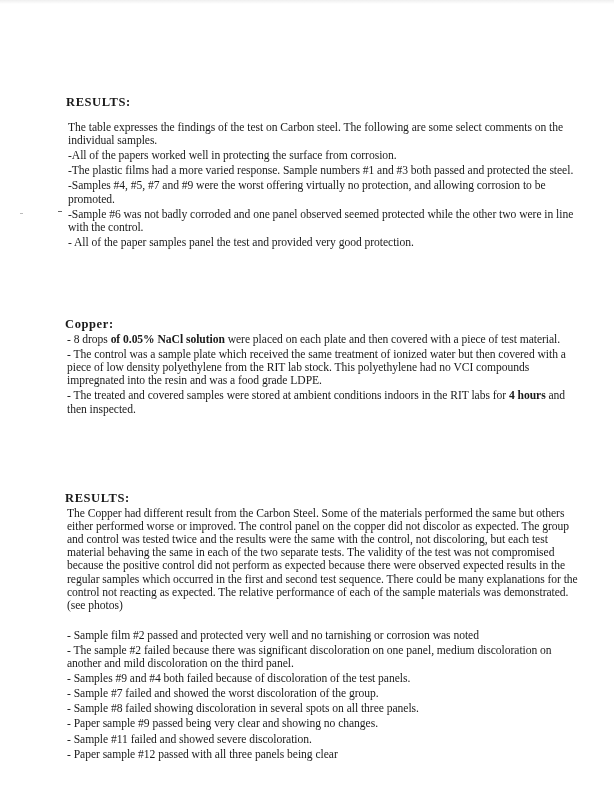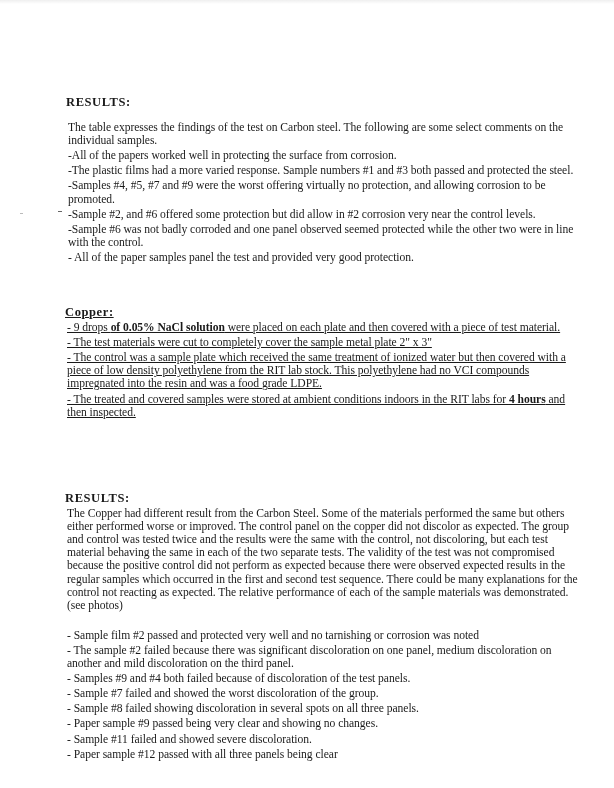--- a/index.html
+++ b/index.html
@@ -76,7 +76,6 @@
     <p class="line">-All of the papers worked well in protecting the surface from corrosion.</p>
     <p class="line">-The plastic films had a more varied response.  Sample numbers #1 and #3 both passed and protected the steel.</p>
     <p class="line">-Samples #4, #5, #7 and #9 were the worst offering virtually no protection, and allowing corrosion to be promoted.</p>
-    <p class="line">-Sample #2, and #6 offered some protection but did allow in #2 corrosion very near the control levels.</p>
     <p class="line">-Sample #6 was not badly corroded and one panel observed seemed protected while the other two were in line with the control.</p>
     <p class="line">- All of the paper samples panel the test and provided very good protection.</p>
   </div>

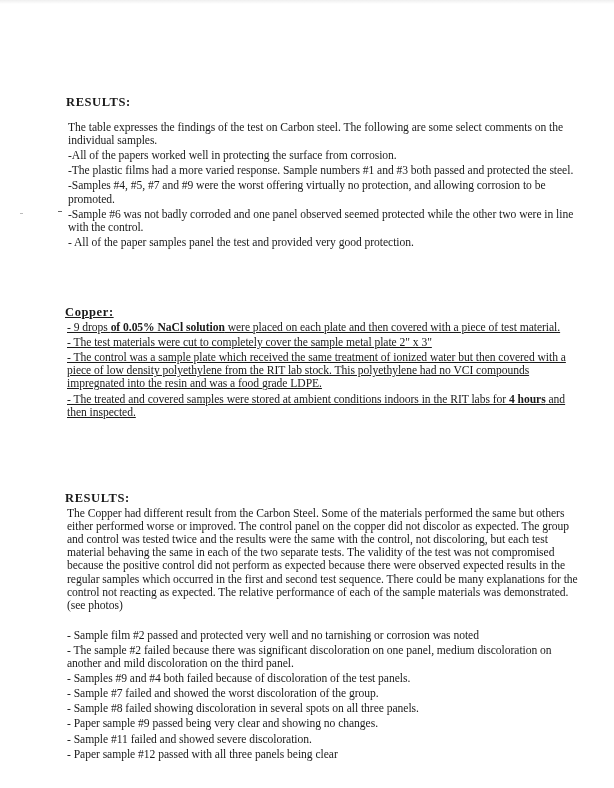--- a/index.html
+++ b/index.html
@@ -40,7 +40,7 @@
     p.line { margin: 2px; }
     .section { position: absolute; left: 0; width: 520px; }
     .sec-steel { top: 0; }
-    .sec-copper { top: 210px; left: -1px; text-decoration: underline; }
+    .sec-copper { top: 222px; left: -1px; }
     .sec-results2 { top: 396px; left: -1px; }
     .gap { height: 13px; }
     b { font-weight: bold; }

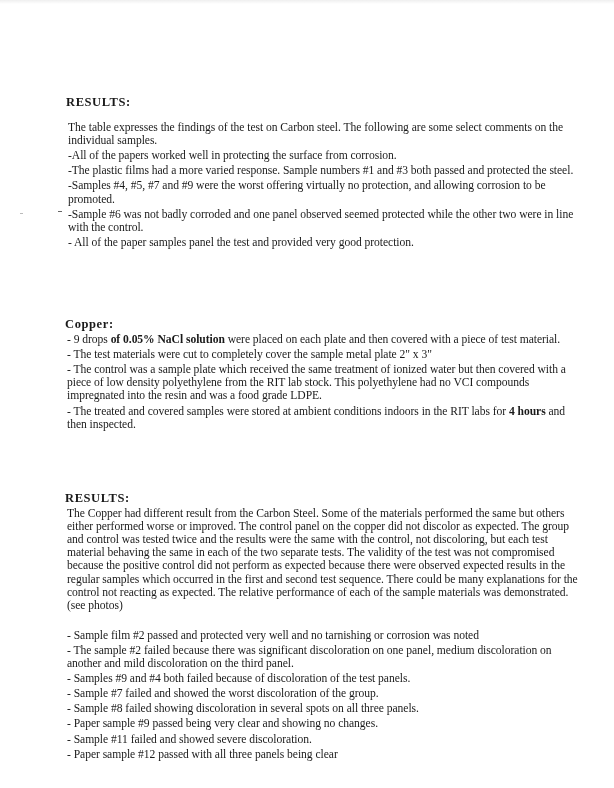--- a/index.html
+++ b/index.html
@@ -82,7 +82,7 @@
 
   <div class="section sec-copper">
     <div class="heading">Copper:</div>
-    <p class="line"><span>- 9 drops </span><b>of 0.05% NaCl solution</b><span> were placed on each plate and then covered with a piece of test material.</span></p>
+    <p class="line"><span>- 8 drops </span><b>of 0.05% NaCl solution</b><span> were placed on each plate and then covered with a piece of test material.</span></p>
     <p class="line">- The test materials were cut to completely cover the sample metal plate 2" x 3"</p>
     <p class="line">- The control was a sample plate which received the same treatment of ionized water but then covered with a piece of low density polyethylene from the RIT lab stock.  This polyethylene had no VCI compounds impregnated into the resin and was a food grade LDPE.</p>
     <p class="line"><span>- The treated and covered samples were stored at ambient conditions indoors in the RIT labs for </span><b>4 hours</b><span> and then inspected.</span></p>

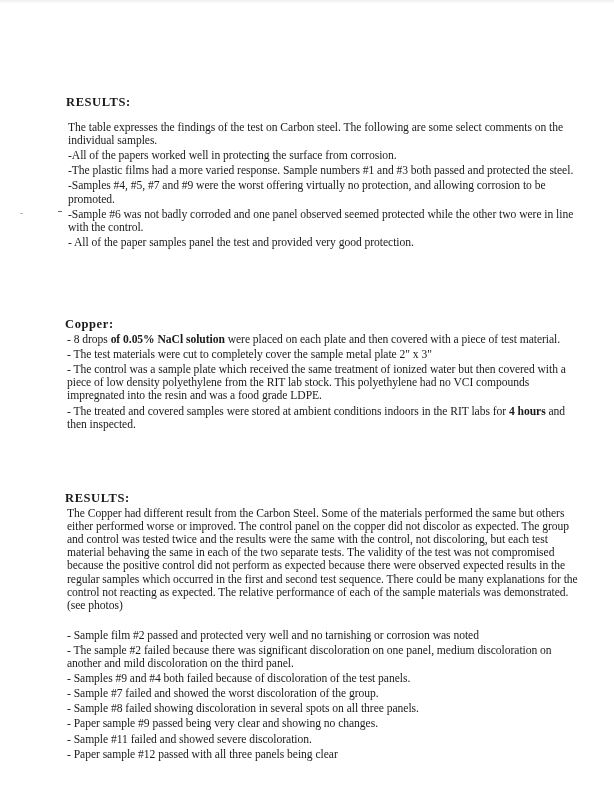--- a/index.html
+++ b/index.html
@@ -83,7 +83,6 @@
   <div class="section sec-copper">
     <div class="heading">Copper:</div>
     <p class="line"><span>- 8 drops </span><b>of 0.05% NaCl solution</b><span> were placed on each plate and then covered with a piece of test material.</span></p>
-    <p class="line">- The test materials were cut to completely cover the sample metal plate 2" x 3"</p>
     <p class="line">- The control was a sample plate which received the same treatment of ionized water but then covered with a piece of low density polyethylene from the RIT lab stock.  This polyethylene had no VCI compounds impregnated into the resin and was a food grade LDPE.</p>
     <p class="line"><span>- The treated and covered samples were stored at ambient conditions indoors in the RIT labs for </span><b>4 hours</b><span> and then inspected.</span></p>
   </div>

